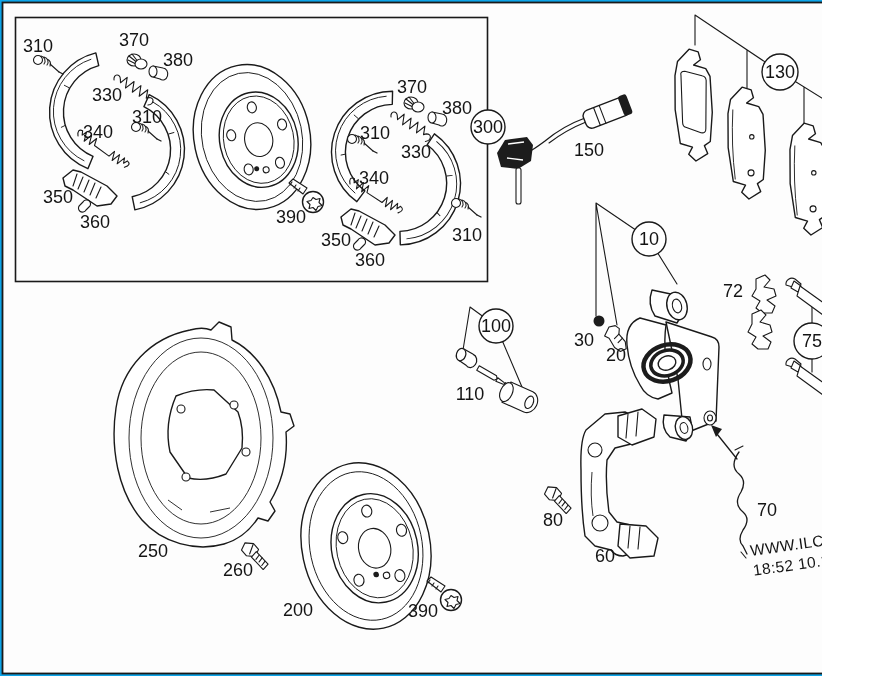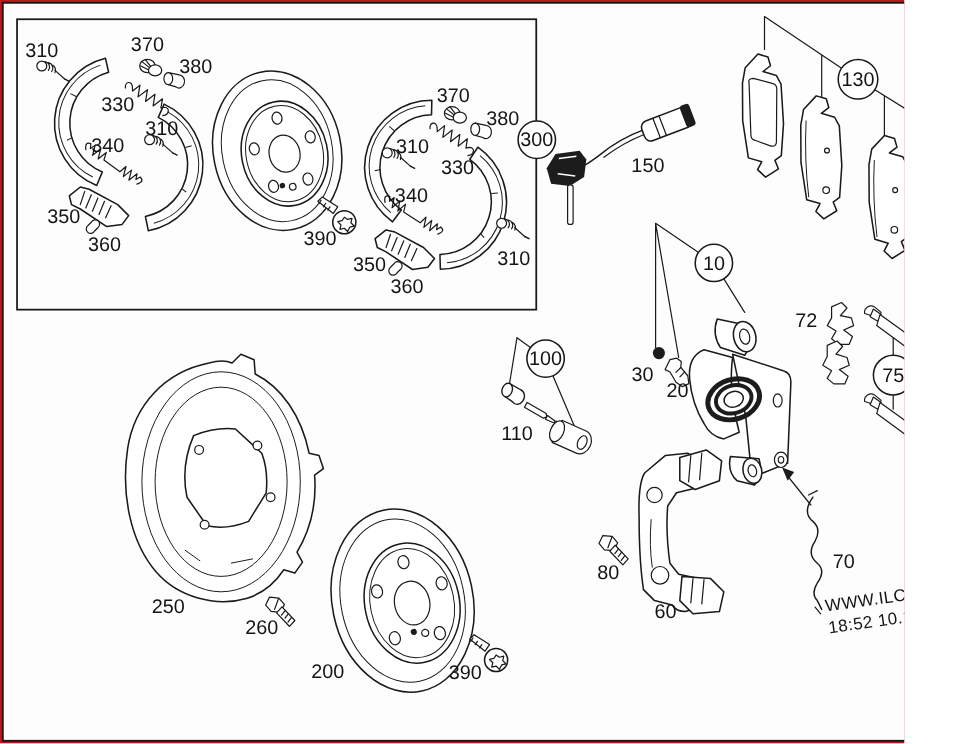--- a/index.html
+++ b/index.html
@@ -3,7 +3,7 @@
 <meta charset="utf-8">
 <style>
   html,body{margin:0;padding:0;background:#ffffff;}
-  .stage{position:relative;width:822px;height:676px;background:#b91c1c;overflow:hidden;
+  .stage{position:relative;width:822px;height:676px;background:#0ea5e9;overflow:hidden;
          font-family:"Liberation Sans", sans-serif;}
   svg{display:block;}
   svg text{font-family:"Liberation Sans", sans-serif;font-size:18px;fill:#141414;}

